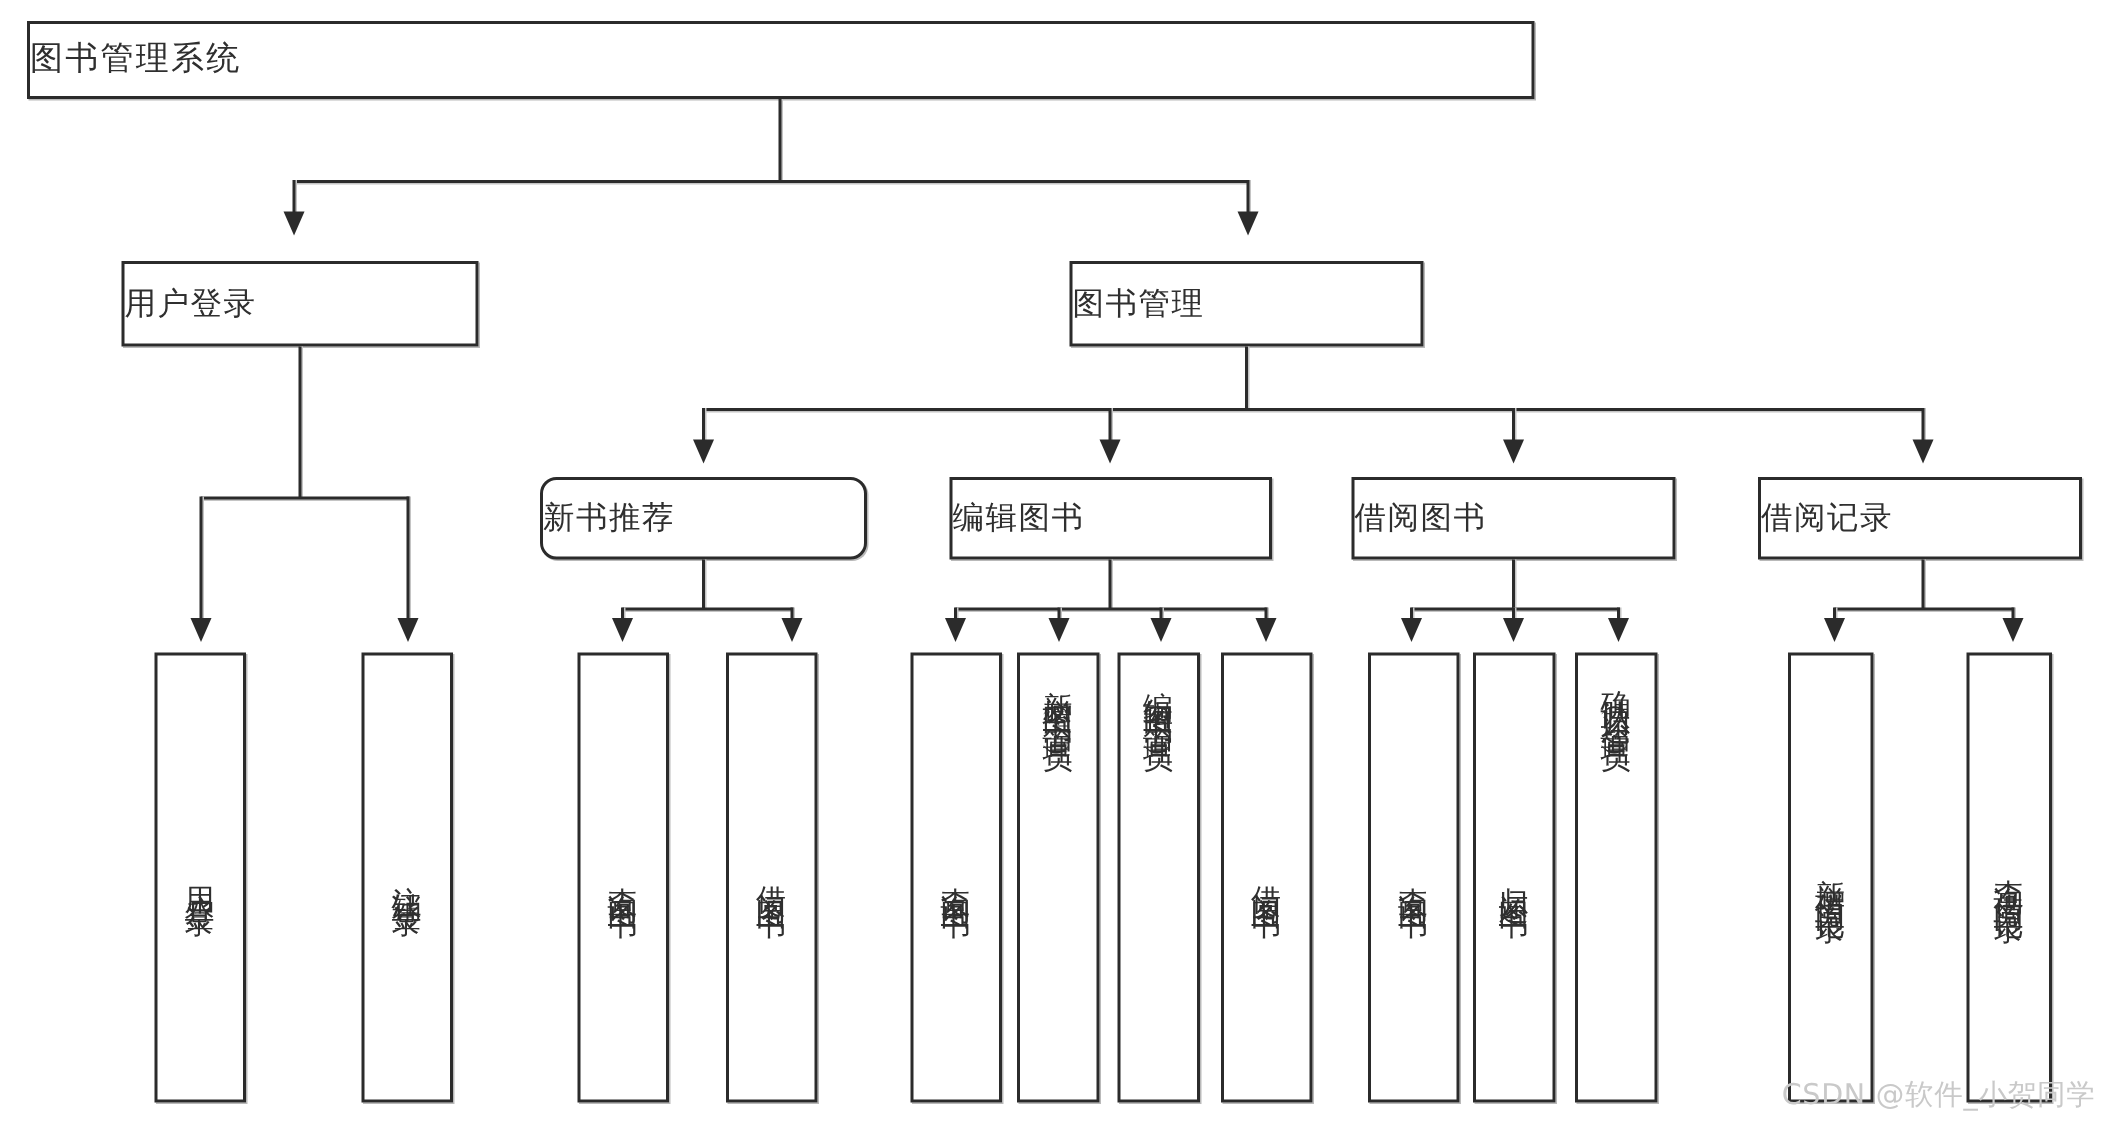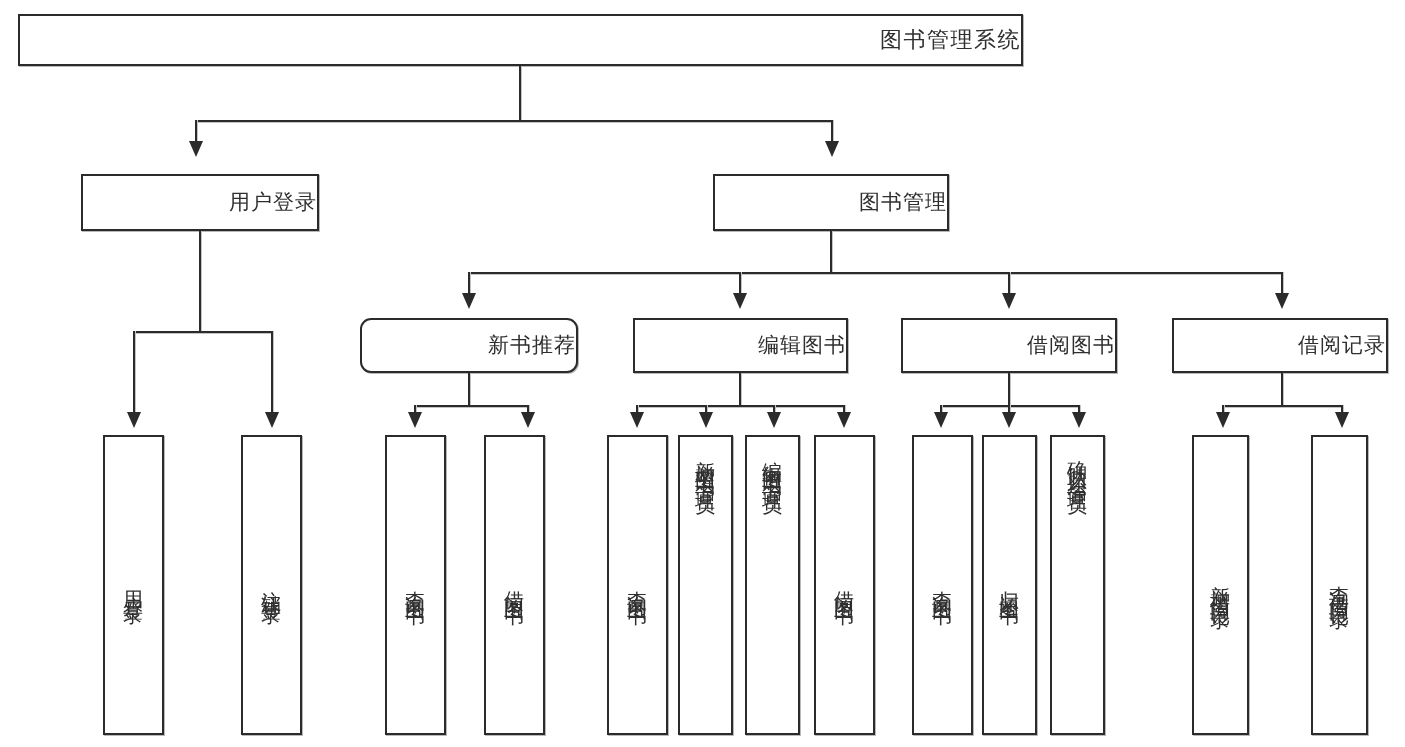--- a/index.html
+++ b/index.html
@@ -27,7 +27,7 @@
     box-shadow: 1px 1px 0 #b9b9b9;
     display: flex;
     align-items: center;
-    justify-content: flex-end;
+    justify-content: flex-start;
     color: #2f2f2f;
   }
   .node .label {

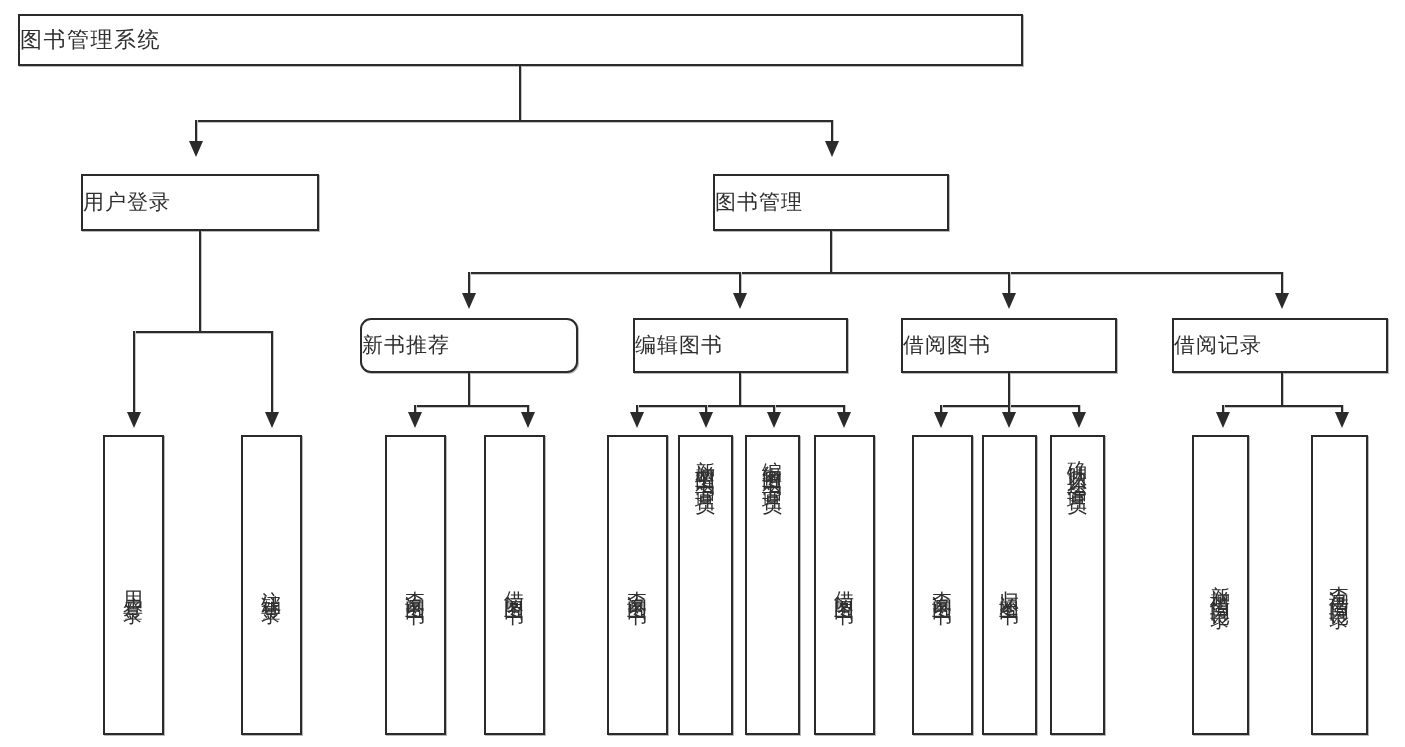--- a/index.html
+++ b/index.html
@@ -230,6 +230,7 @@
     <span class="label">查询借阅记录</span>
   </div>
 
+  <div id="watermark">CSDN @软件_小贺同学</div>
 
 </div>
 

